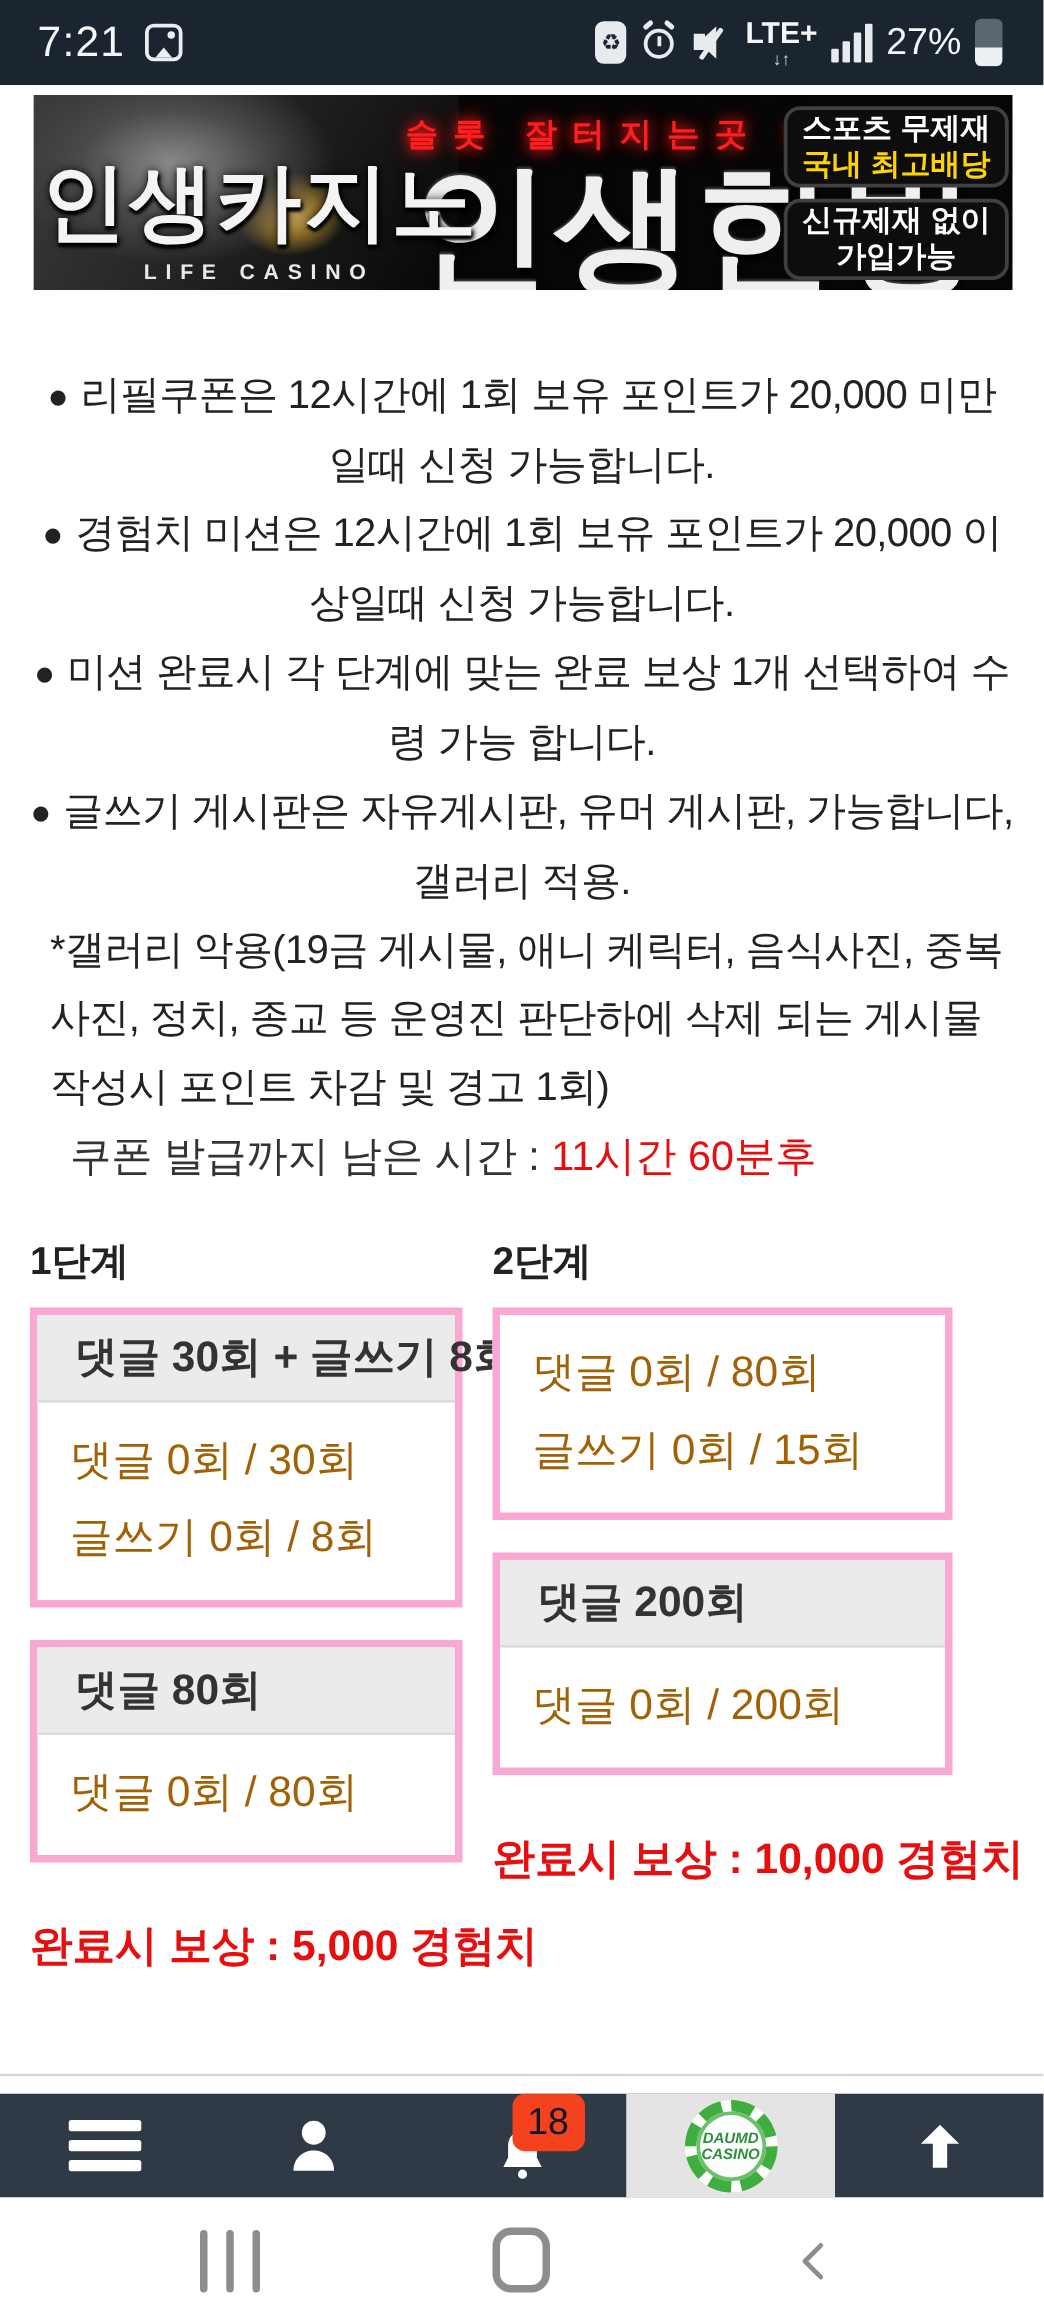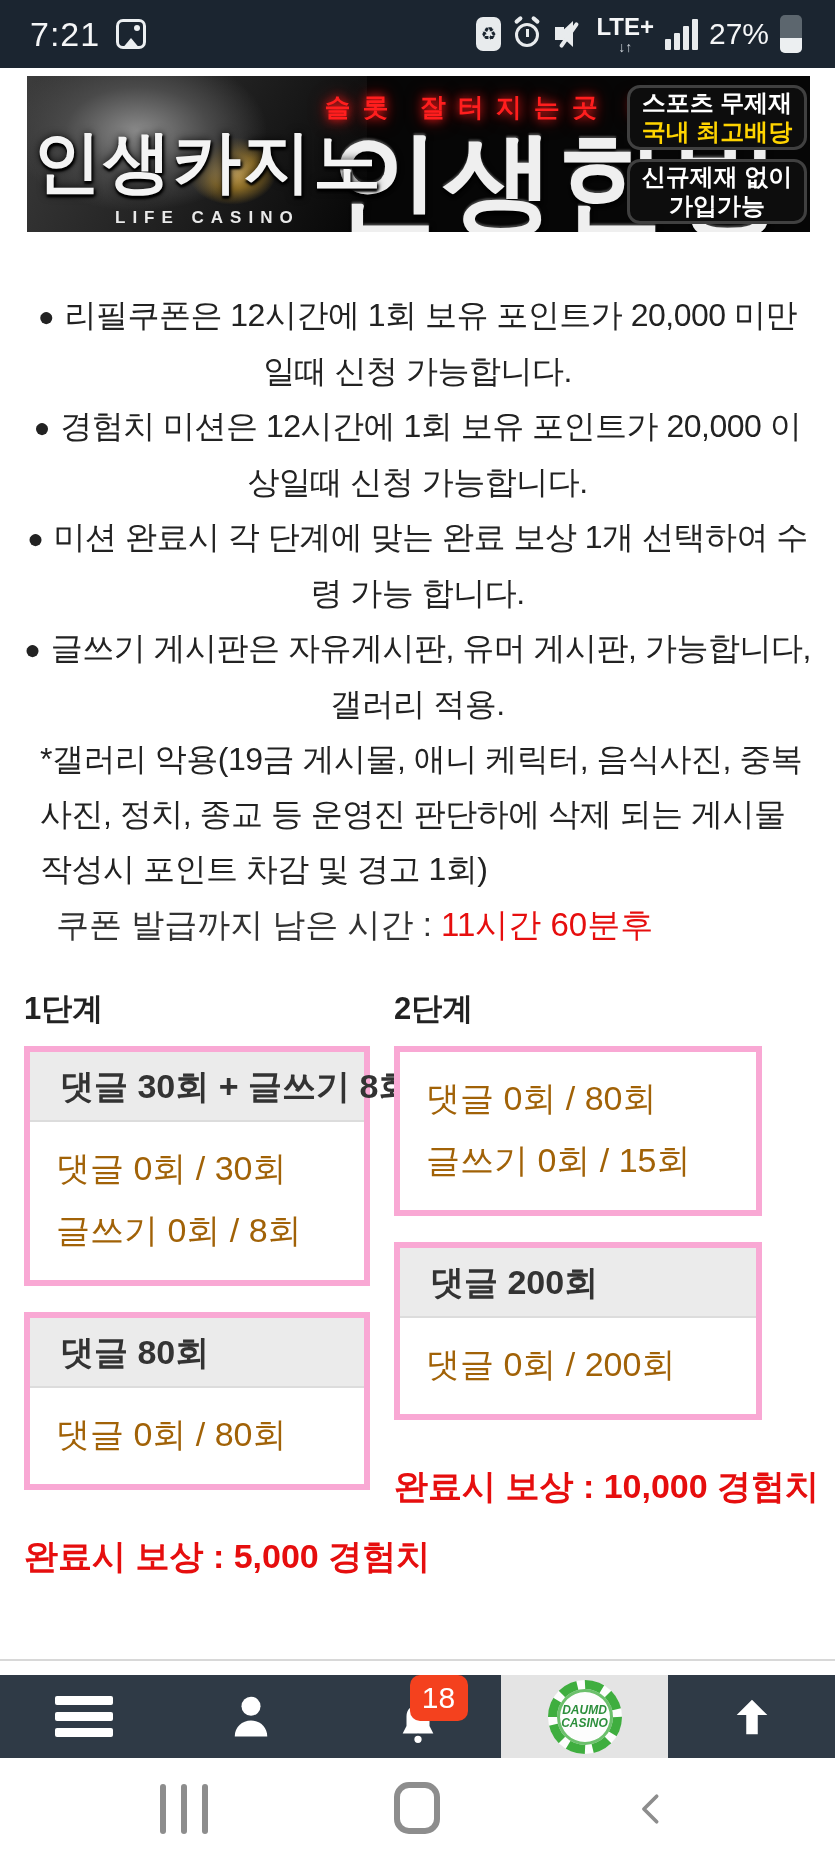--- a/index.html
+++ b/index.html
@@ -87,7 +87,7 @@
   .person-icon { width:52px; height:52px; }
   .bell-wrap { position:relative; width:60px; height:60px; }
   .bell-icon { position:absolute; left:6px; bottom:0px; width:48px; height:46px; }
-  .nav-badge { position:absolute; left:22px; top:-12px; min-width:58px; height:46px; background:#f4411e; border-radius:10px; color:#ffffff; font-size:30px; display:flex; align-items:center; justify-content:center; padding:0 8px; }
+  .nav-badge { position:absolute; left:22px; top:-12px; min-width:58px; height:46px; background:#f4411e; border-radius:10px; color:#0f172a; font-size:30px; display:flex; align-items:center; justify-content:center; padding:0 8px; }
   .casino-logo { width:74px; height:74px; border-radius:50%; background:#fdfdfd; border:9px dashed #3fae3f; box-shadow:0 0 0 3px #6cc06c inset; display:flex; flex-direction:column; align-items:center; justify-content:center; line-height:13px; }
   .casino-logo span { font-size:12px; font-weight:bold; color:#2c8f3c; letter-spacing:0px;font-style:italic; }
   .up-arrow-icon { width:46px; height:46px; }

